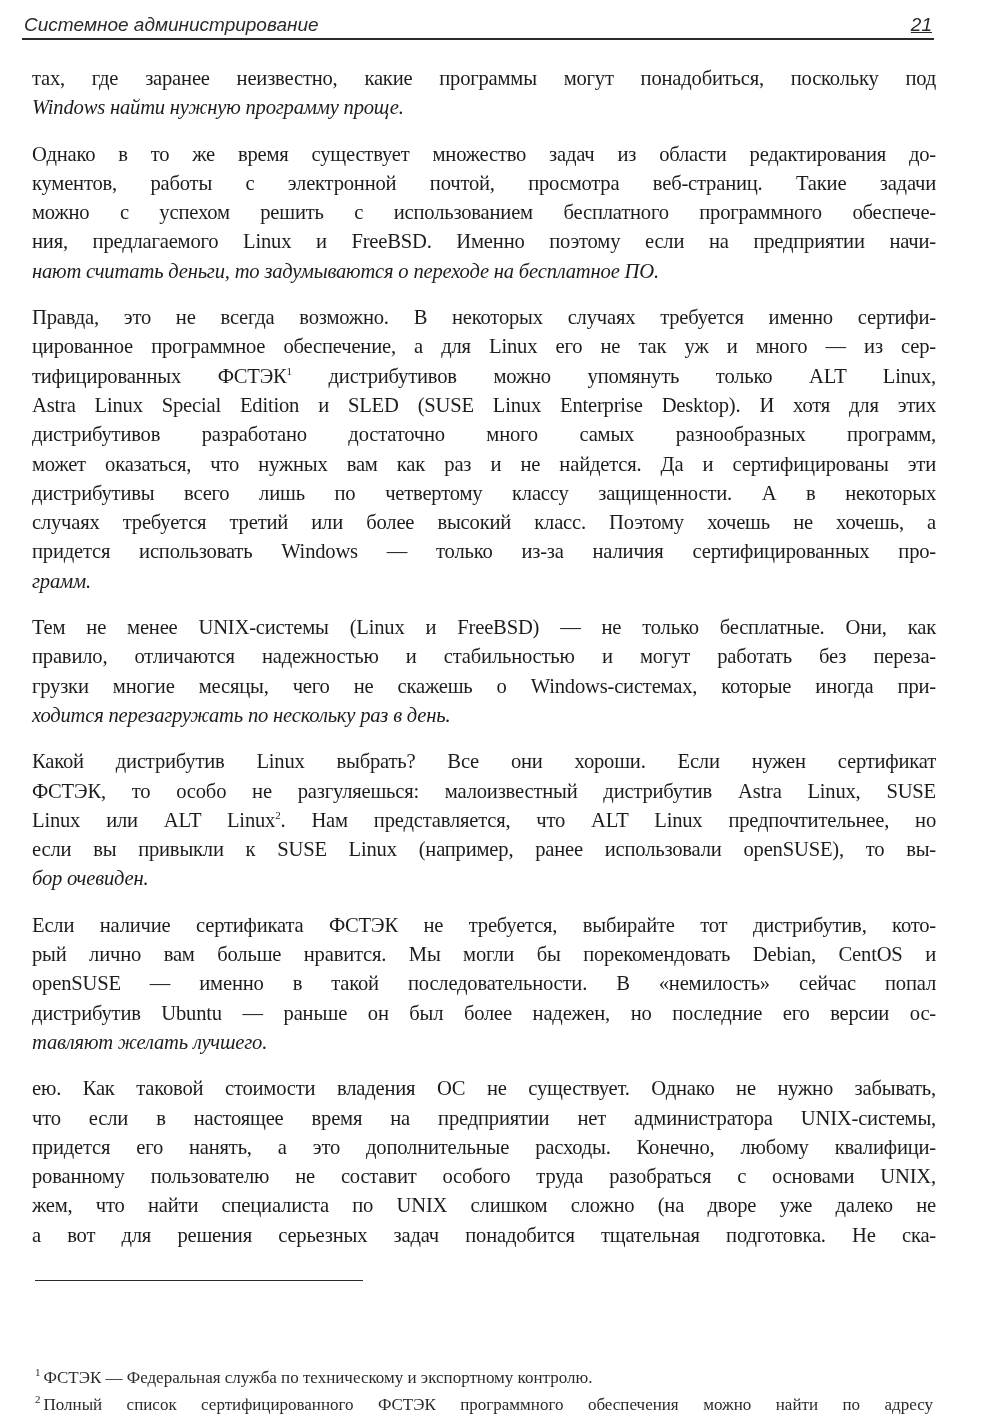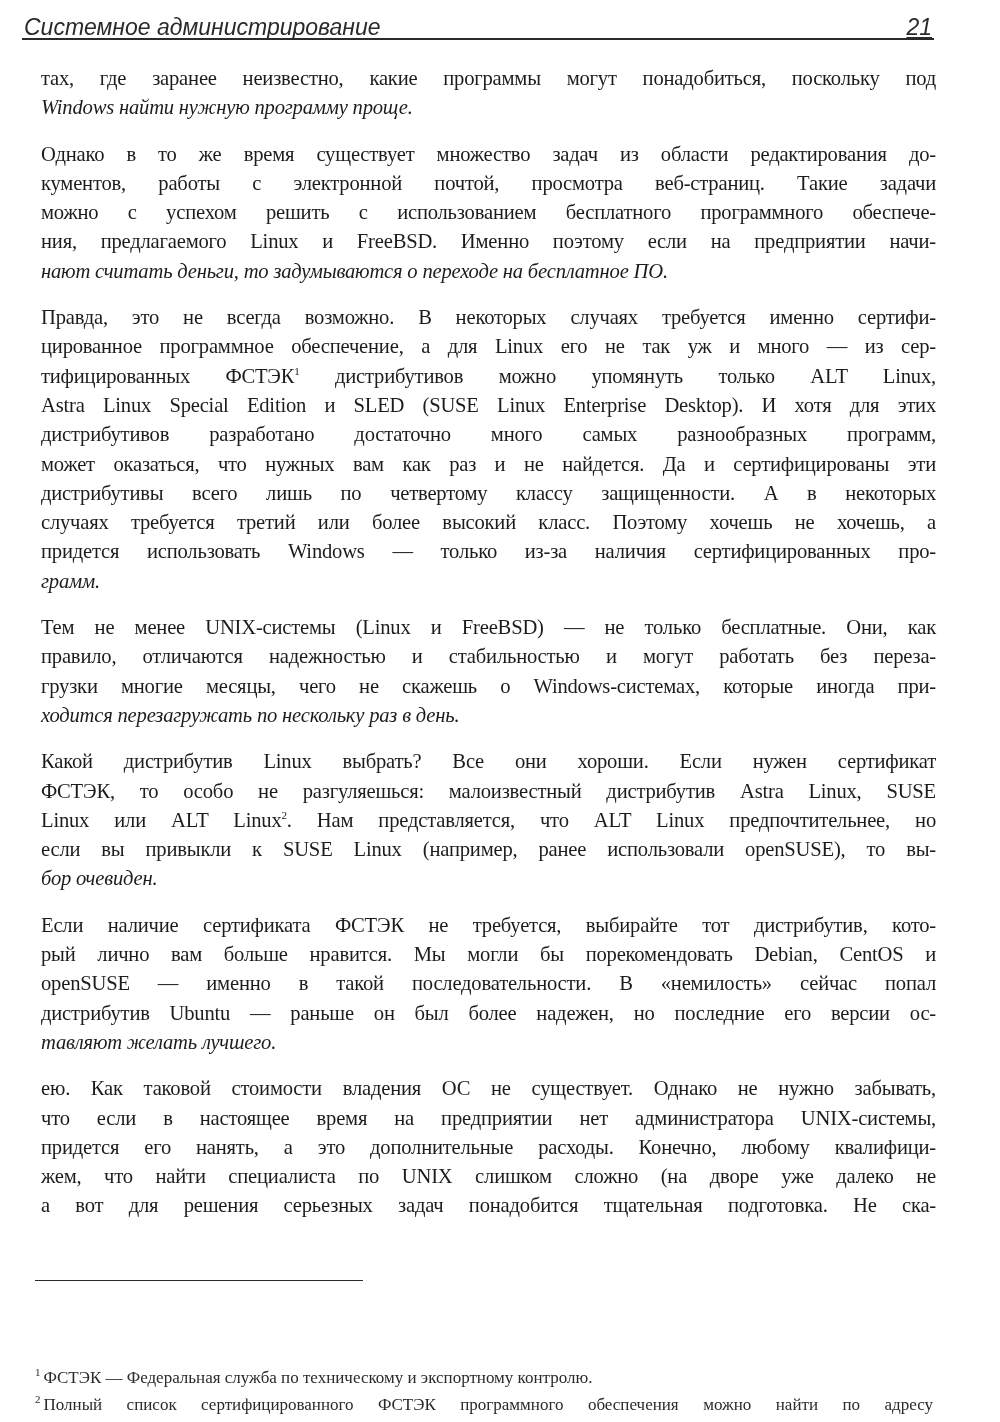--- a/index.html
+++ b/index.html
@@ -15,7 +15,7 @@
       border-bottom: 2px solid #2a2a2a;
       font-family: "Liberation Sans", sans-serif;
       font-style: italic;
-      font-size: 23px;
+      font-size: 19px;
       color: #2a2a2a;
     }
     .page-header .title { position: absolute; left: 2px; top: 4px; }

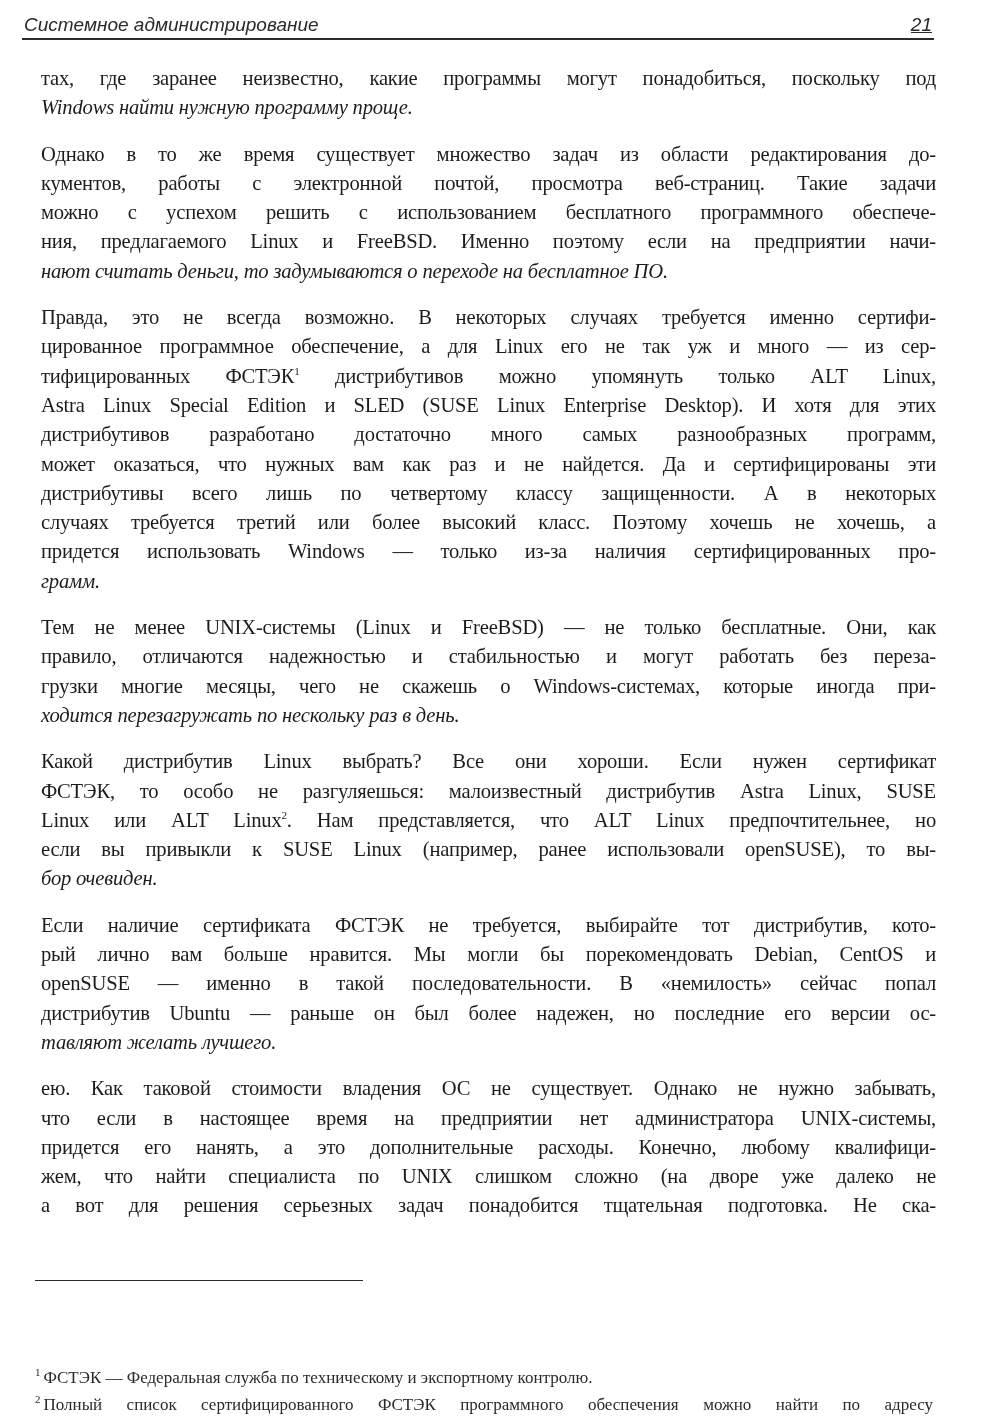--- a/index.html
+++ b/index.html
@@ -34,7 +34,6 @@
       white-space: nowrap;
       text-align: justify;
       text-align-last: justify;
-      margin-left: 9px;
     }
     .line.last { text-align-last: left; font-style: italic; }
     sup { font-size: 11px; vertical-align: 8px; line-height: 0; }

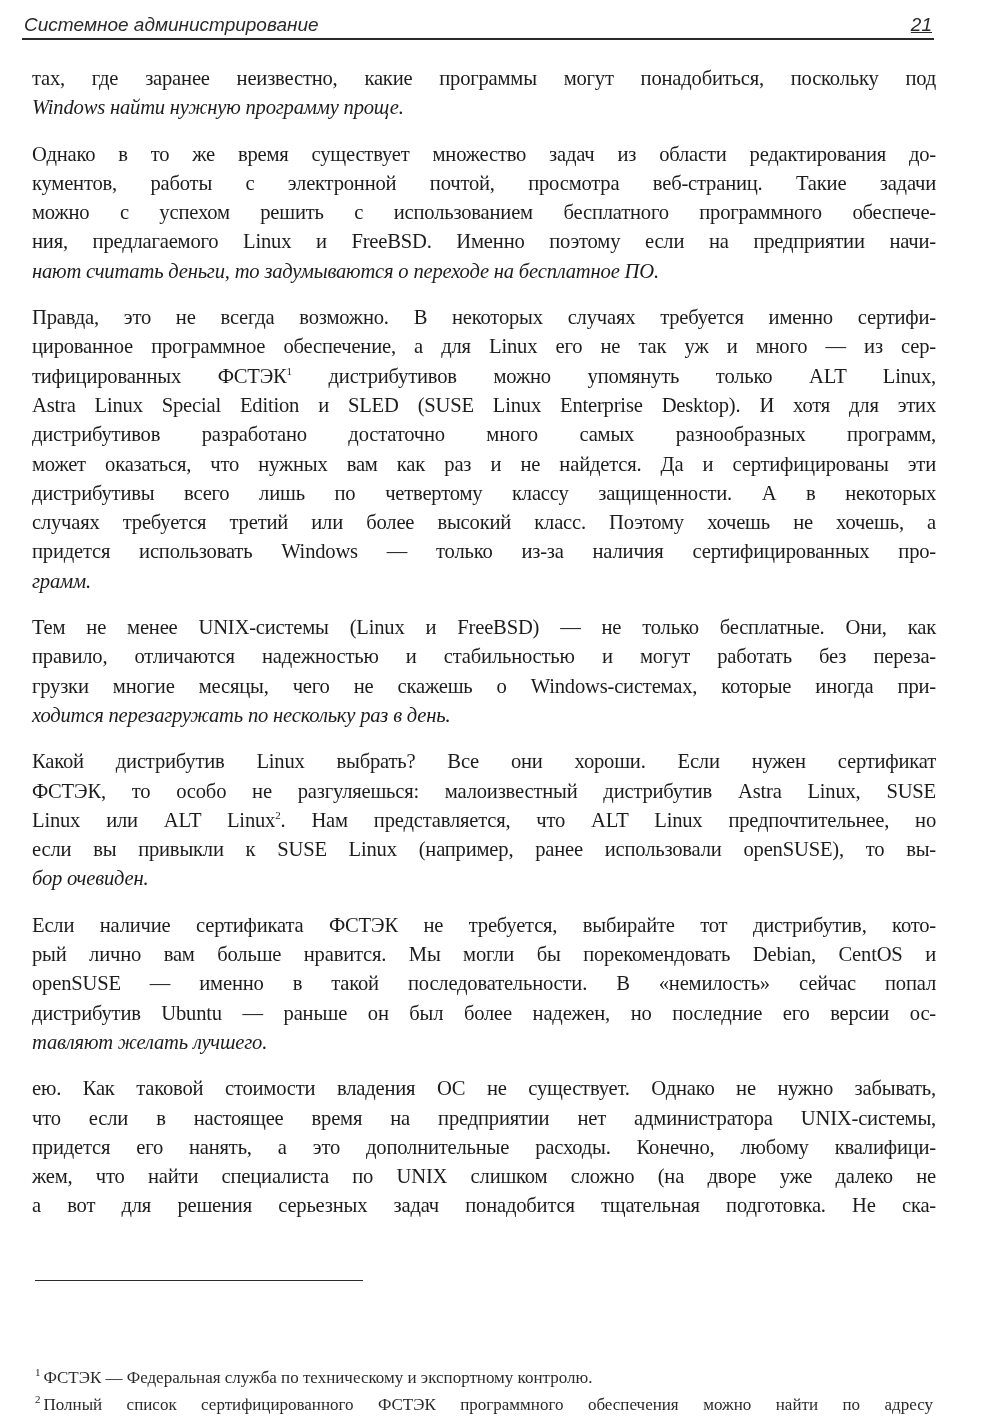--- a/index.html
+++ b/index.html
@@ -107,6 +107,7 @@
       <span class="line">ею. Как таковой стоимости владения ОС не существует. Однако не нужно забывать,</span>
       <span class="line">что если в настоящее время на предприятии нет администратора UNIX-системы,</span>
       <span class="line">придется его нанять, а это дополнительные расходы. Конечно, любому квалифици-</span>
+      <span class="line">рованному пользователю не составит особого труда разобраться с основами UNIX,</span>
       <span class="line">жем, что найти специалиста по UNIX слишком сложно (на дворе уже далеко не</span>
       <span class="line">а вот для решения серьезных задач понадобится тщательная подготовка. Не ска-</span>
     </div>

